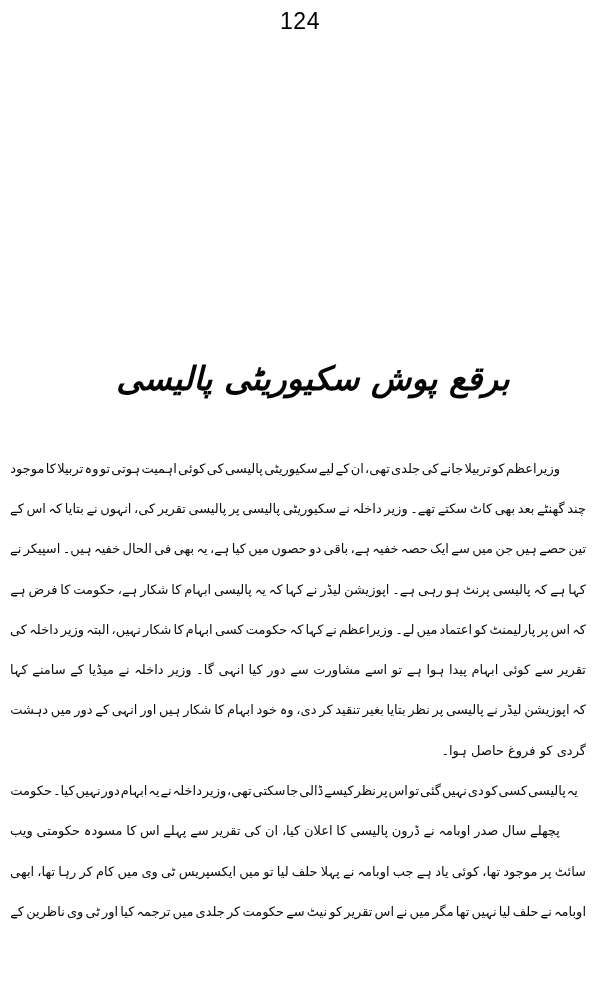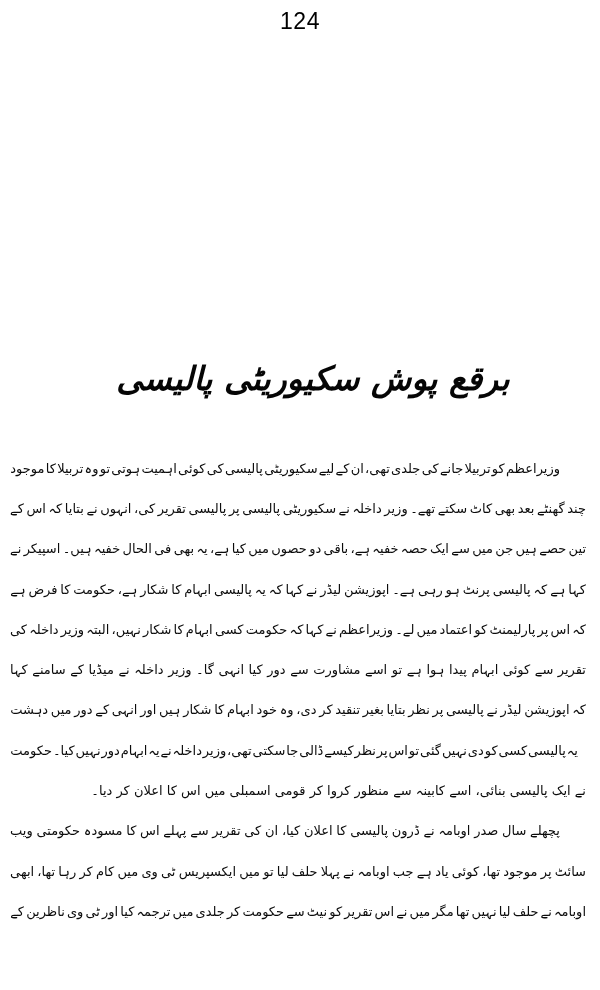--- a/index.html
+++ b/index.html
@@ -245,6 +245,7 @@
         <span>میں</span>
         <span>دہشت</span>
       </div>
+      <div class="line">گردی کو فروغ حاصل ہوا۔</div>
       <div class="line just" style="padding-right: 8px;">
         <span>یہ</span>
         <span>پالیسی</span>

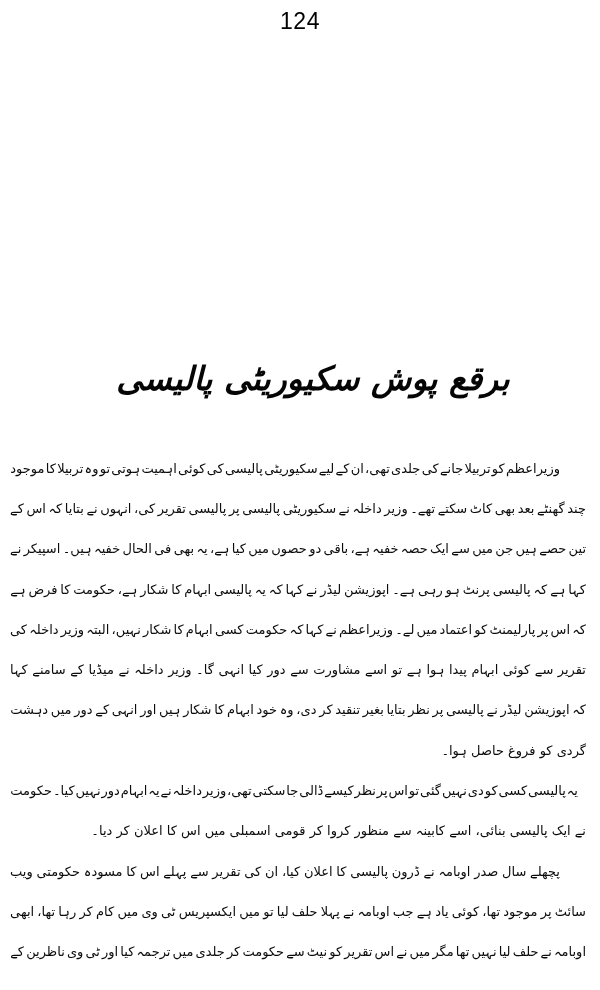--- a/index.html
+++ b/index.html
@@ -273,7 +273,6 @@
         <span>کیا۔</span>
         <span>حکومت</span>
       </div>
-      <div class="line">نے ایک پالیسی بنائی، اسے کابینہ سے منظور کروا کر قومی اسمبلی میں اس کا اعلان کر دیا۔</div>
       <div class="line just" style="padding-right: 26px;">
         <span>پچھلے</span>
         <span>سال</span>

